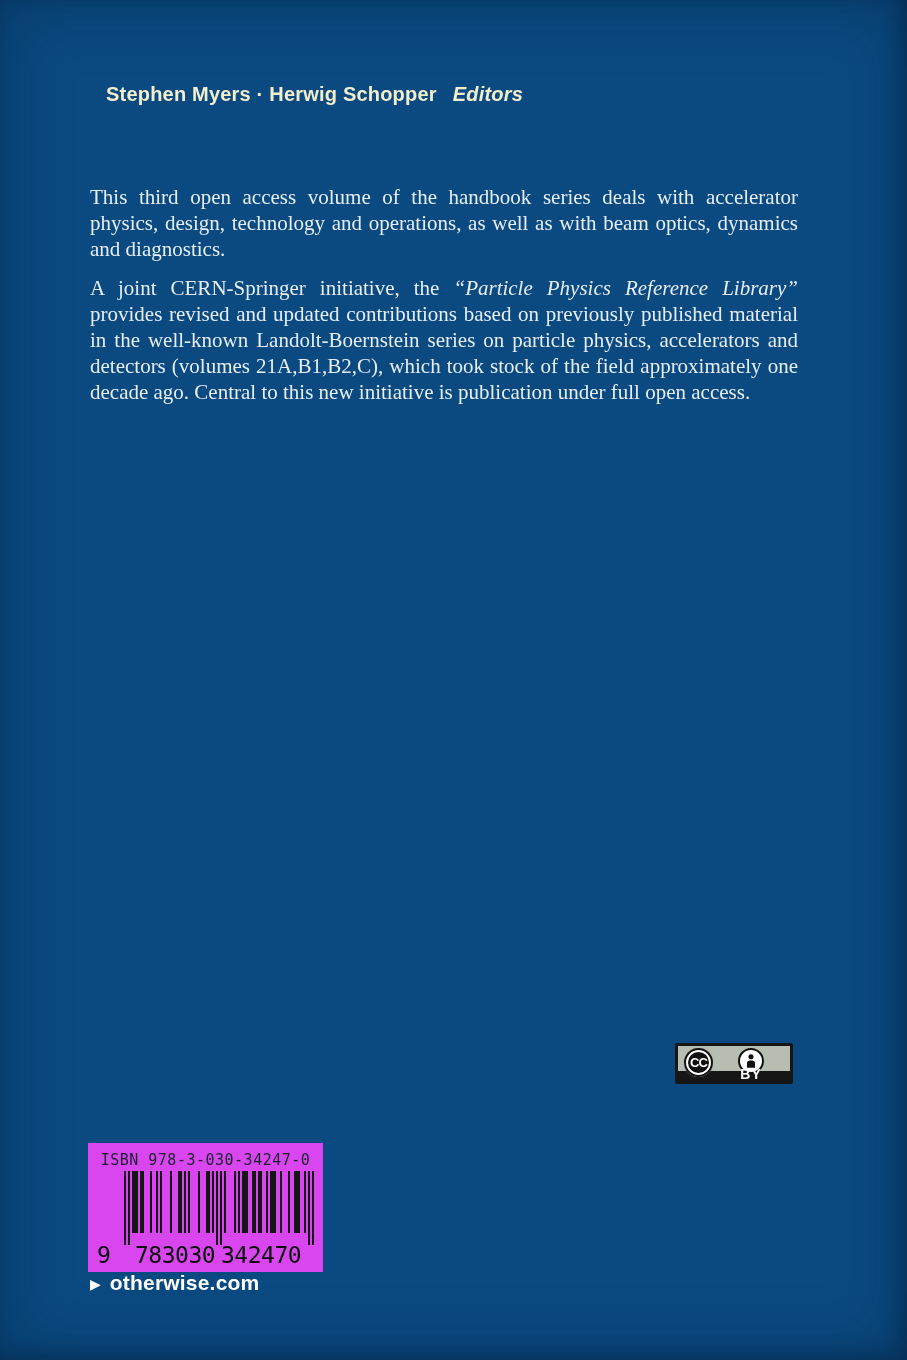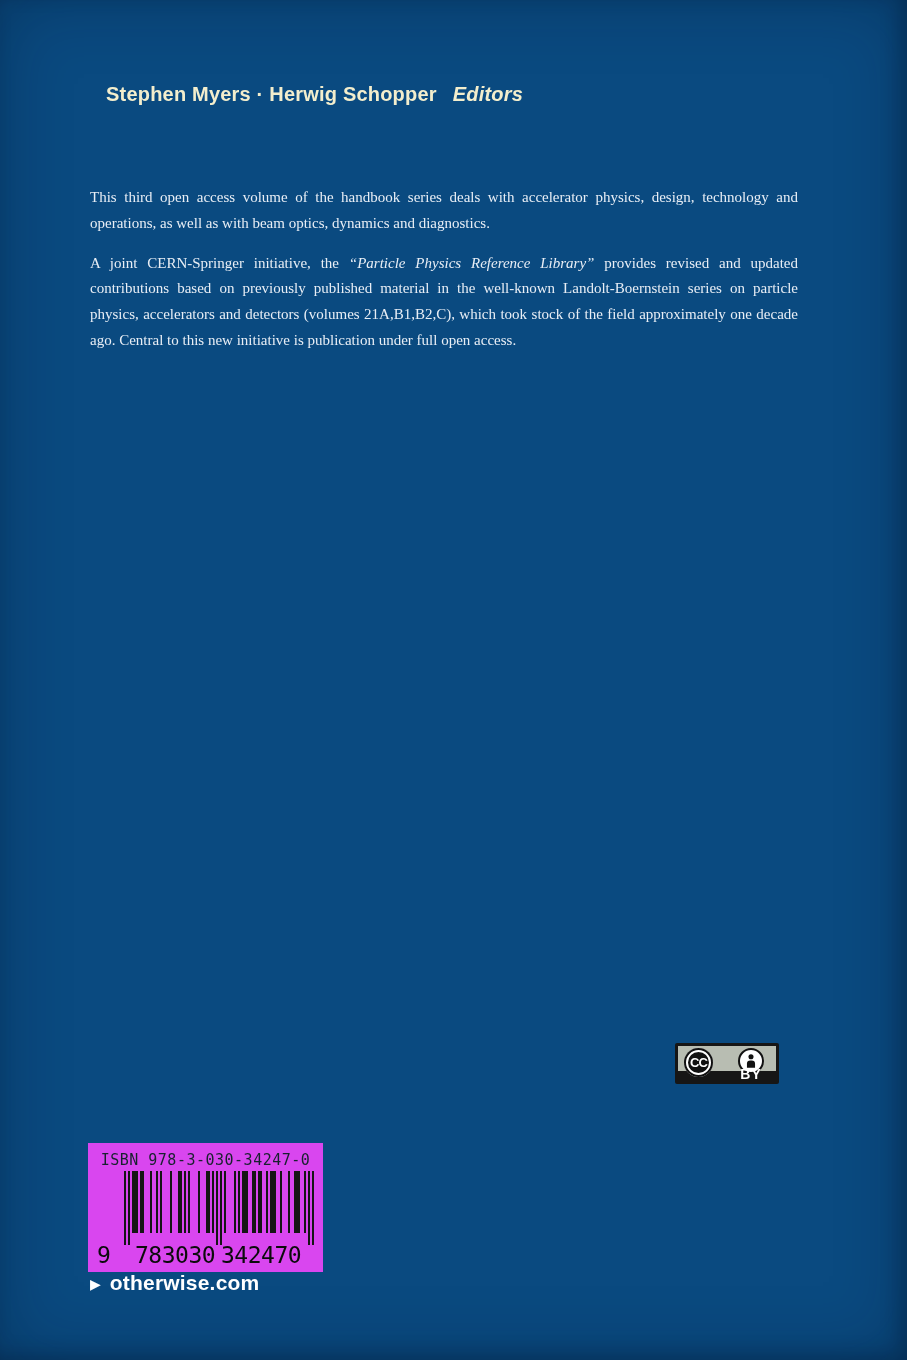--- a/index.html
+++ b/index.html
@@ -41,7 +41,7 @@
   .desc{
     position:absolute;left:90px;top:185px;width:708px;
     font-family:"Liberation Serif","DejaVu Serif",serif;
-    font-size:15px;line-height:25.8px;color:var(--body-text);
+    font-size:21px;line-height:25.8px;color:var(--body-text);
     text-align:justify;
   }
   .desc p{margin:0 0 14px 0;}

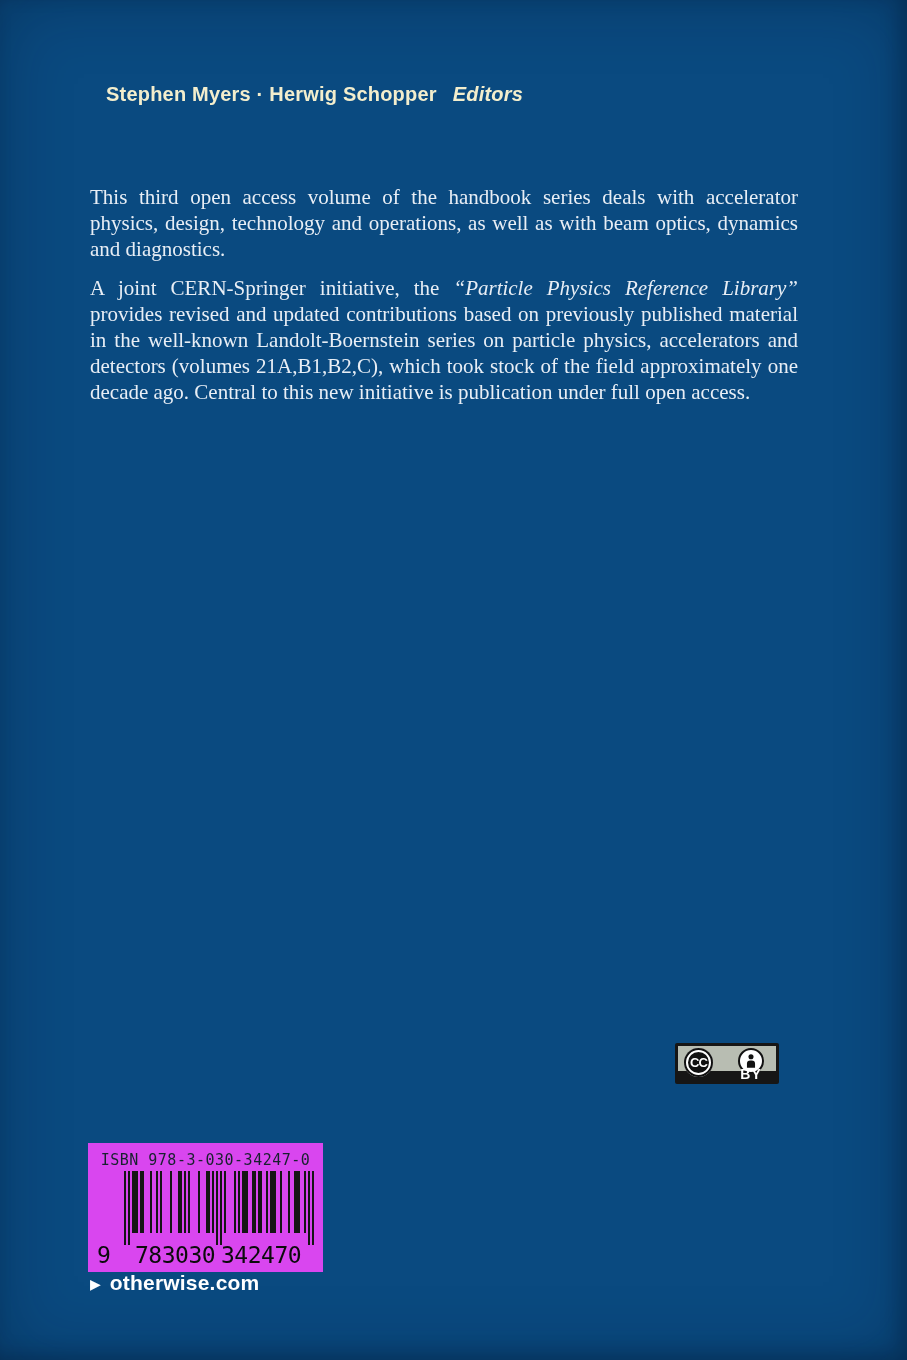--- a/index.html
+++ b/index.html
@@ -56,7 +56,7 @@
 
   
   .cc-badge{
-    position:absolute;left:675px;top:1043px;width:104px;height:41px;
+    position:absolute;left:675px;top:1043px;width:118px;height:41px;
     background:var(--badge-black);border-radius:2px;
   }
   .cc-gray{position:absolute;left:3px;right:3px;top:3px;height:25px;background:var(--badge-gray);}

